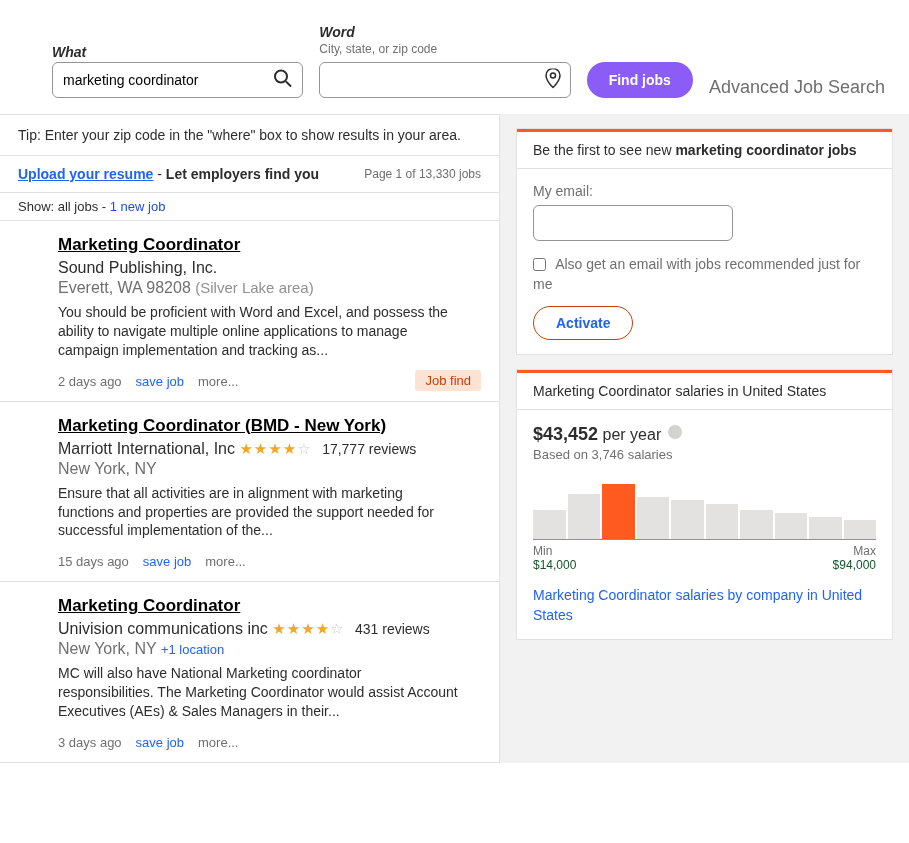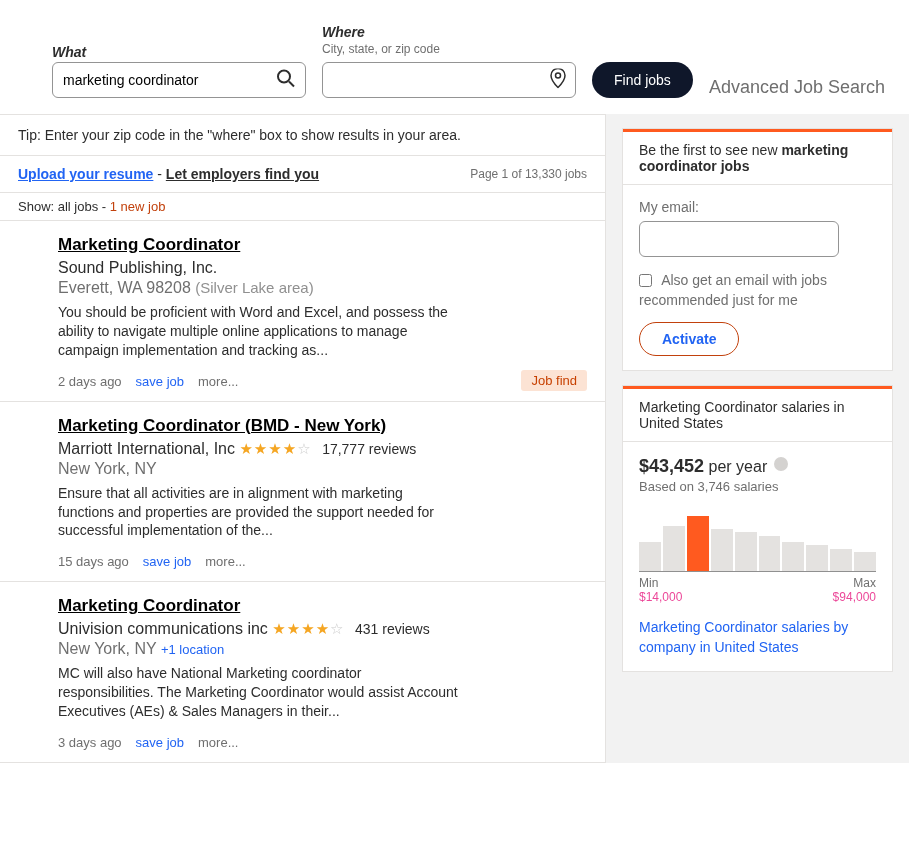--- a/index.html
+++ b/index.html
@@ -81,7 +81,7 @@
       </div>
     </div>
     <div class="col">
-      <label>Where</label>
+      <label>Word</label>
       <span class="hint">City, state, or zip code</span>
       <div class="input-wrap">
         <input type="text" value="" style="">

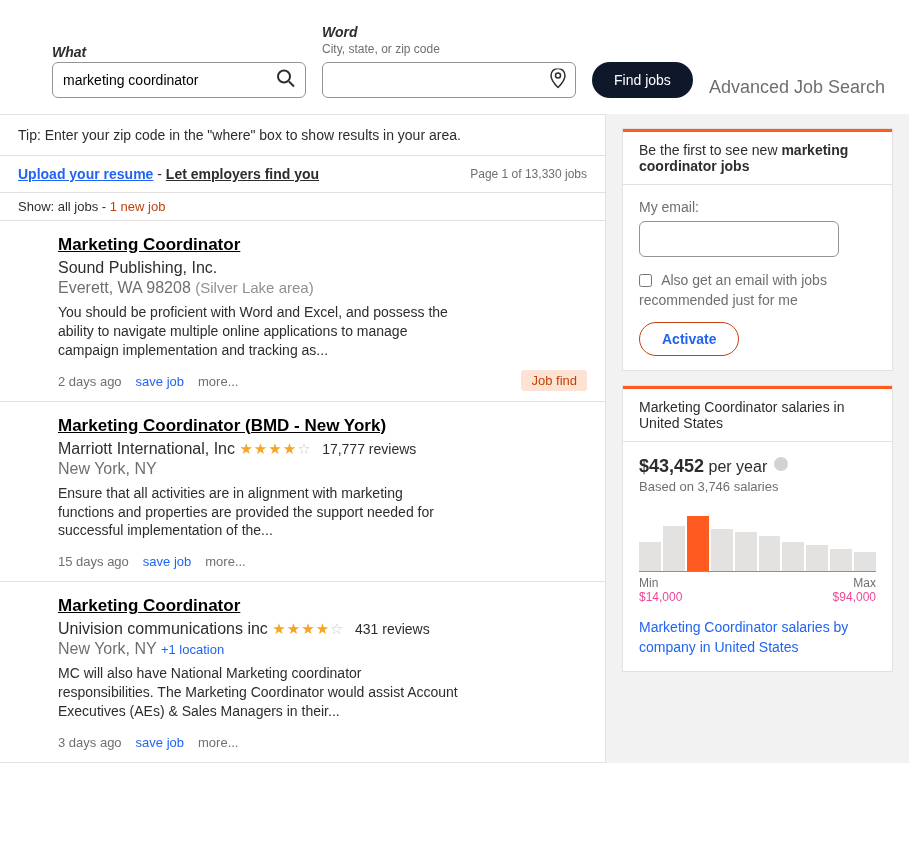--- a/index.html
+++ b/index.html
@@ -12,7 +12,7 @@
   .input-wrap { position: relative; }
   .input-wrap input { width: 100%; height: 36px; border: 1px solid #949494; border-radius: 6px; padding: 0 36px 0 10px; font-size: 14px; }
   .input-icon { position: absolute; right: 10px; top: 50%; transform: translateY(-50%); }
-  .find-btn { background: #0f172a; color: #fff; border: none; border-radius: 22px; padding: 10px 22px; font-weight: normal; font-size: 14px; cursor: pointer; white-space: nowrap; }
+  .find-btn { background: #8b5cf6; color: #fff; border: none; border-radius: 22px; padding: 10px 22px; font-weight: bold; font-size: 14px; cursor: pointer; white-space: nowrap; }
   .adv-link { color: #6f6f6f; font-size: 18px; white-space: nowrap; cursor: pointer; }
   .content { display: flex; }
   .left { width: 606px; }

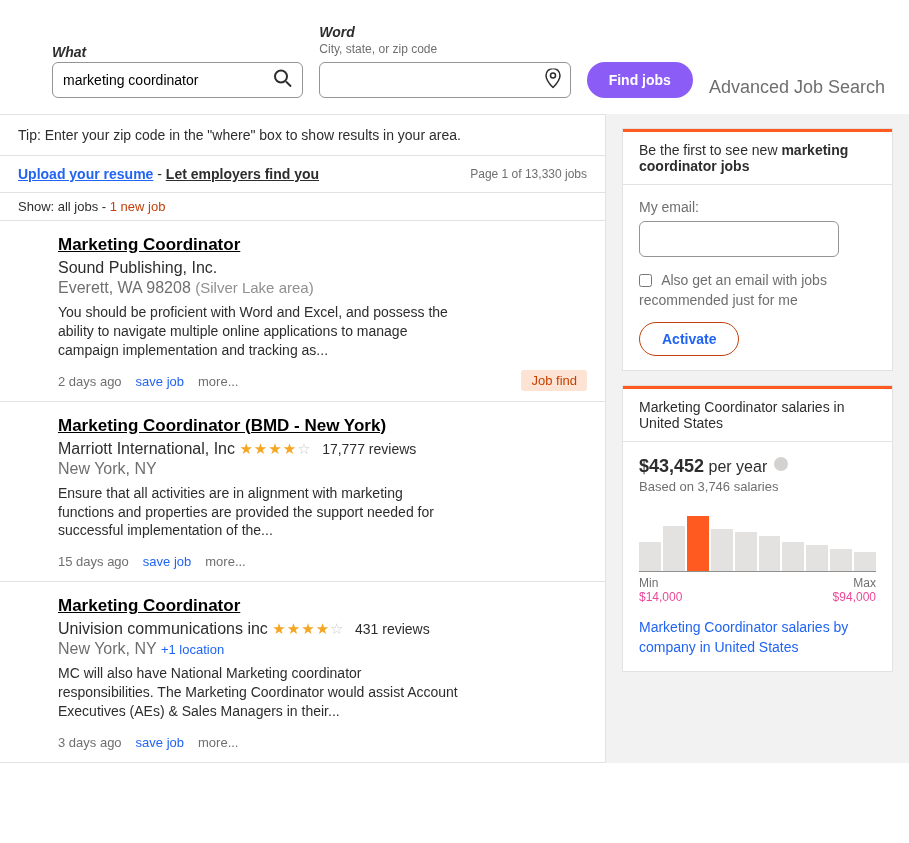--- a/index.html
+++ b/index.html
@@ -15,7 +15,7 @@
   .find-btn { background: #8b5cf6; color: #fff; border: none; border-radius: 22px; padding: 10px 22px; font-weight: bold; font-size: 14px; cursor: pointer; white-space: nowrap; }
   .adv-link { color: #6f6f6f; font-size: 18px; white-space: nowrap; cursor: pointer; }
   .content { display: flex; }
-  .left { width: 606px; }
+  .left { width: 500px; }
   .right { flex: 1; background: #f2f2f2; padding: 0 16px 16px 16px; }
   .tipbox { border: 1px solid #e4e2e0; border-left: none; padding: 12px 18px; font-size: 14px; }
   .resume-row { border: 1px solid #e4e2e0; border-top: none; border-left: none; padding: 10px 18px; display: flex; justify-content: space-between; align-items: center; font-size: 14px; }

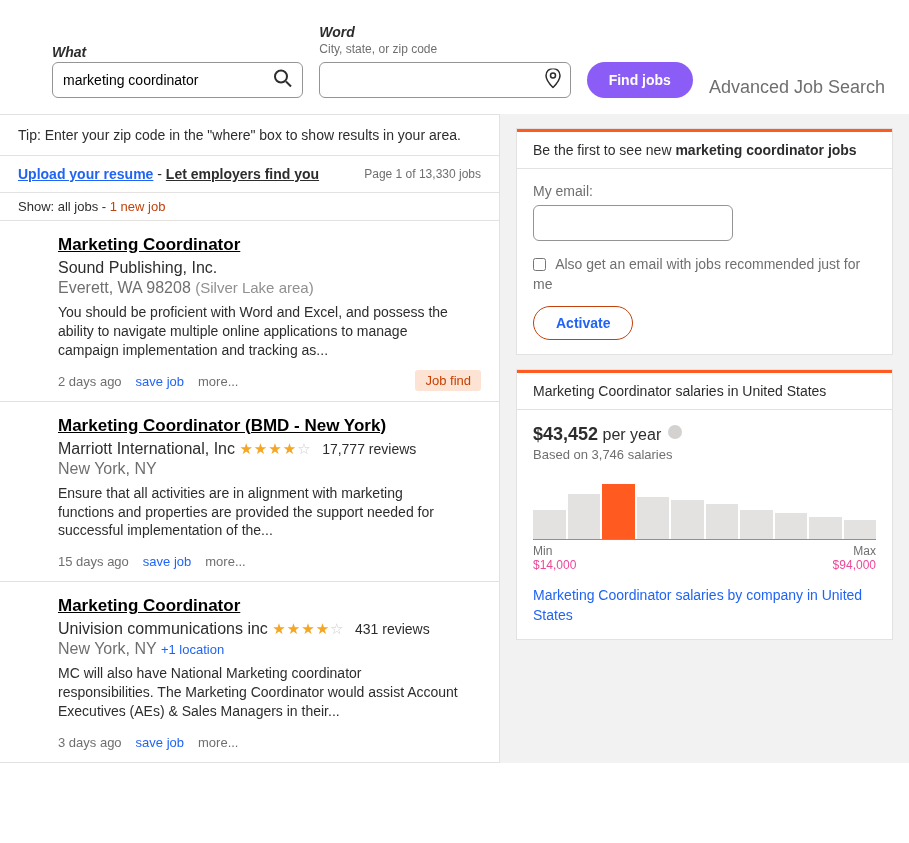--- a/index.html
+++ b/index.html
@@ -20,7 +20,7 @@
   .tipbox { border: 1px solid #e4e2e0; border-left: none; padding: 12px 18px; font-size: 14px; }
   .resume-row { border: 1px solid #e4e2e0; border-top: none; border-left: none; padding: 10px 18px; display: flex; justify-content: space-between; align-items: center; font-size: 14px; }
   .resume-row .upl { color: #2164f3; font-weight: bold; text-decoration: underline; cursor: pointer; }
-  .resume-row .emp { font-weight: bold; text-decoration: underline; }
+  .resume-row .emp { font-weight: bold; }
   .resume-row .paging { color: #6f6f6f; font-size: 12px; }
   .show-row { border: 1px solid #e4e2e0; border-top: none; border-left: none; padding: 6px 18px; font-size: 13px; }
   .show-row .newjob { color: #c2410c; cursor: pointer; }

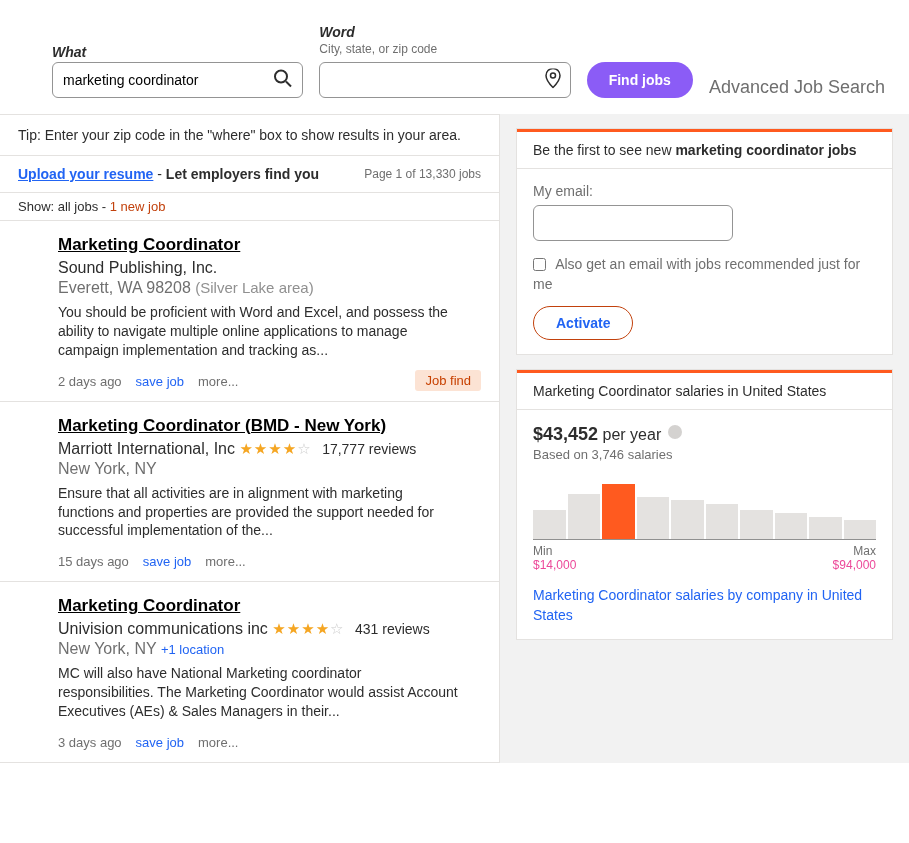--- a/index.html
+++ b/index.html
@@ -23,7 +23,7 @@
   .resume-row .emp { font-weight: bold; }
   .resume-row .paging { color: #6f6f6f; font-size: 12px; }
   .show-row { border: 1px solid #e4e2e0; border-top: none; border-left: none; padding: 6px 18px; font-size: 13px; }
-  .show-row .newjob { color: #c2410c; cursor: pointer; }
+  .show-row .newjob { color: #1d4ed8; cursor: pointer; }
   .job { border: 1px solid #e4e2e0; border-top: none; border-left: none; padding: 14px 20px 12px 58px; position: relative; }
   .job-title { color: #000; font-weight: bold; font-size: 17px; text-decoration: underline; cursor: pointer; display: inline-block; margin-bottom: 4px; }
   .company-line { font-size: 16px; color: #2d2d2d; margin-bottom: 2px; }

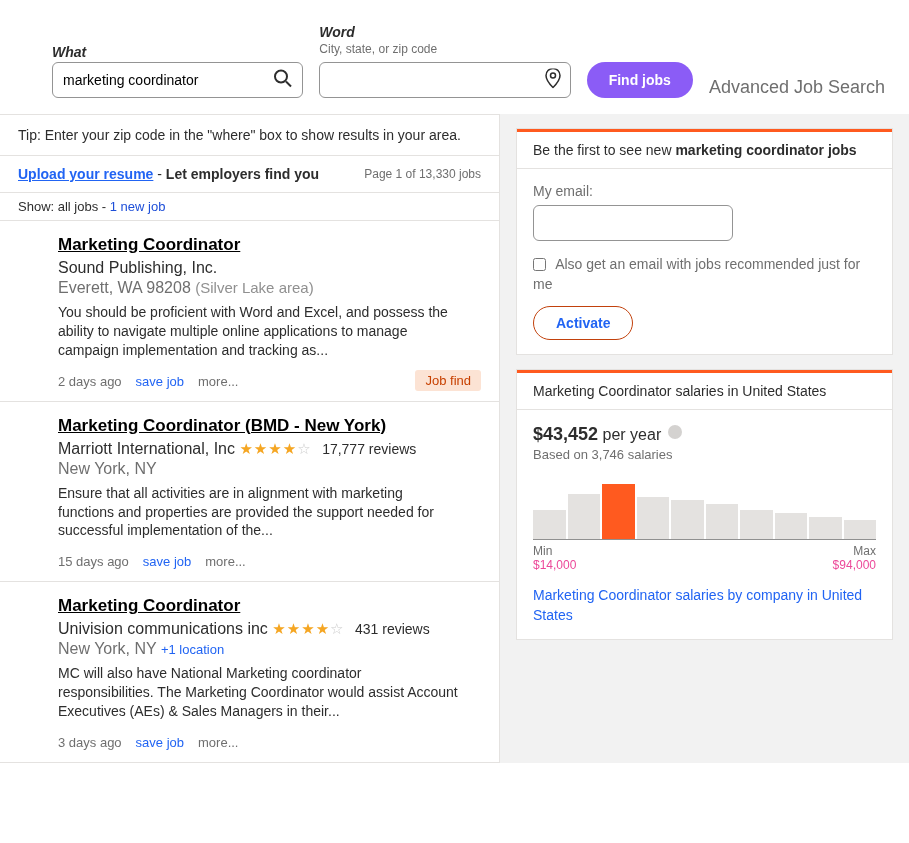--- a/index.html
+++ b/index.html
@@ -60,7 +60,7 @@
   .chart .barcol { flex: 1; background: #e4e2e0; }
   .chart .barcol.hl { background: #ff5a1f; }
   .axis { display: flex; justify-content: space-between; font-size: 12px; color: #6f6f6f; margin-top: 4px; }
-  .axis2 { display: flex; justify-content: space-between; font-size: 12px; color: #ec4899; }
+  .axis2 { display: flex; justify-content: space-between; font-size: 12px; color: #14532d; }
   .sal-link { color: #2164f3; font-size: 14px; display: block; margin-top: 14px; cursor: pointer; line-height: 1.4; }
 </style>
 </head>

